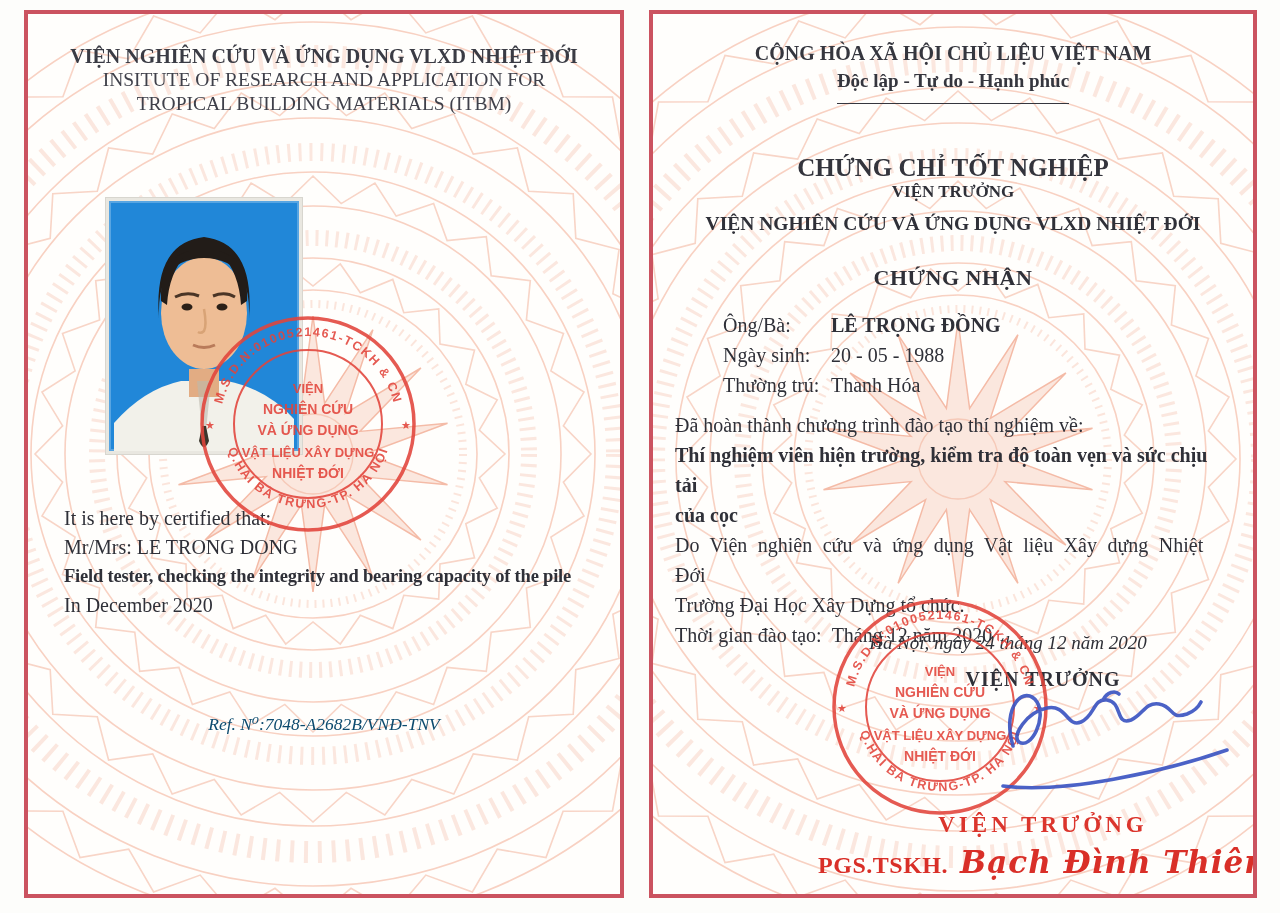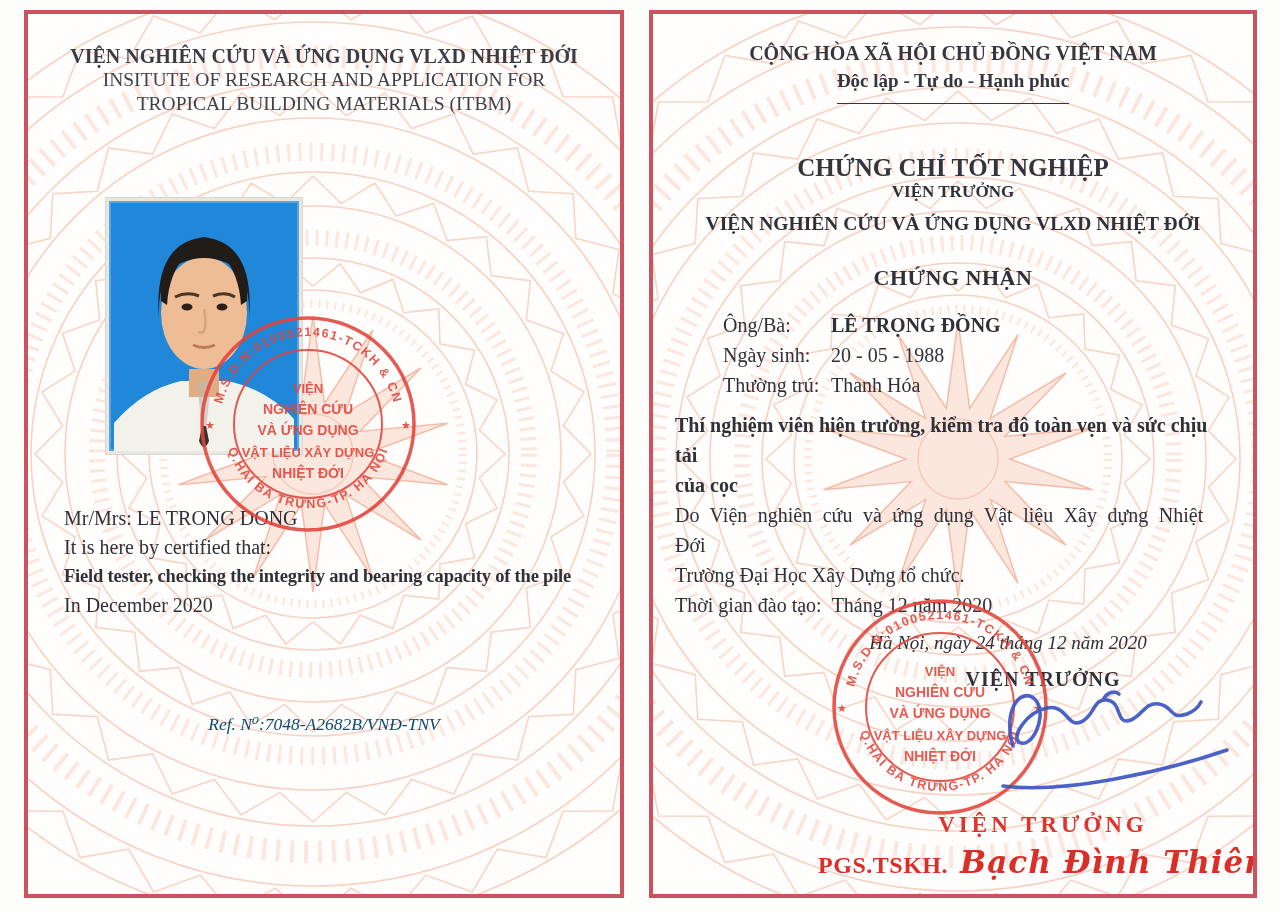--- a/index.html
+++ b/index.html
@@ -160,7 +160,7 @@
         <circle cx="0" cy="0" r="40" fill="none" stroke="#f2ab92" stroke-width="1.4" opacity="0.5"></circle>
       </svg>
 
-    <div class="z center rp-nat1">CỘNG HÒA XÃ HỘI CHỦ ĐỒNG VIỆT NAM</div>
+    <div class="z center rp-nat1">CỘNG HÒA XÃ HỘI CHỦ LIỆU VIỆT NAM</div>
     <div class="z center rp-nat2"><span>Độc lập - Tự do - Hạnh phúc</span></div>
 
     <div class="z center rp-title">CHỨNG CHỈ TỐT NGHIỆP</div>

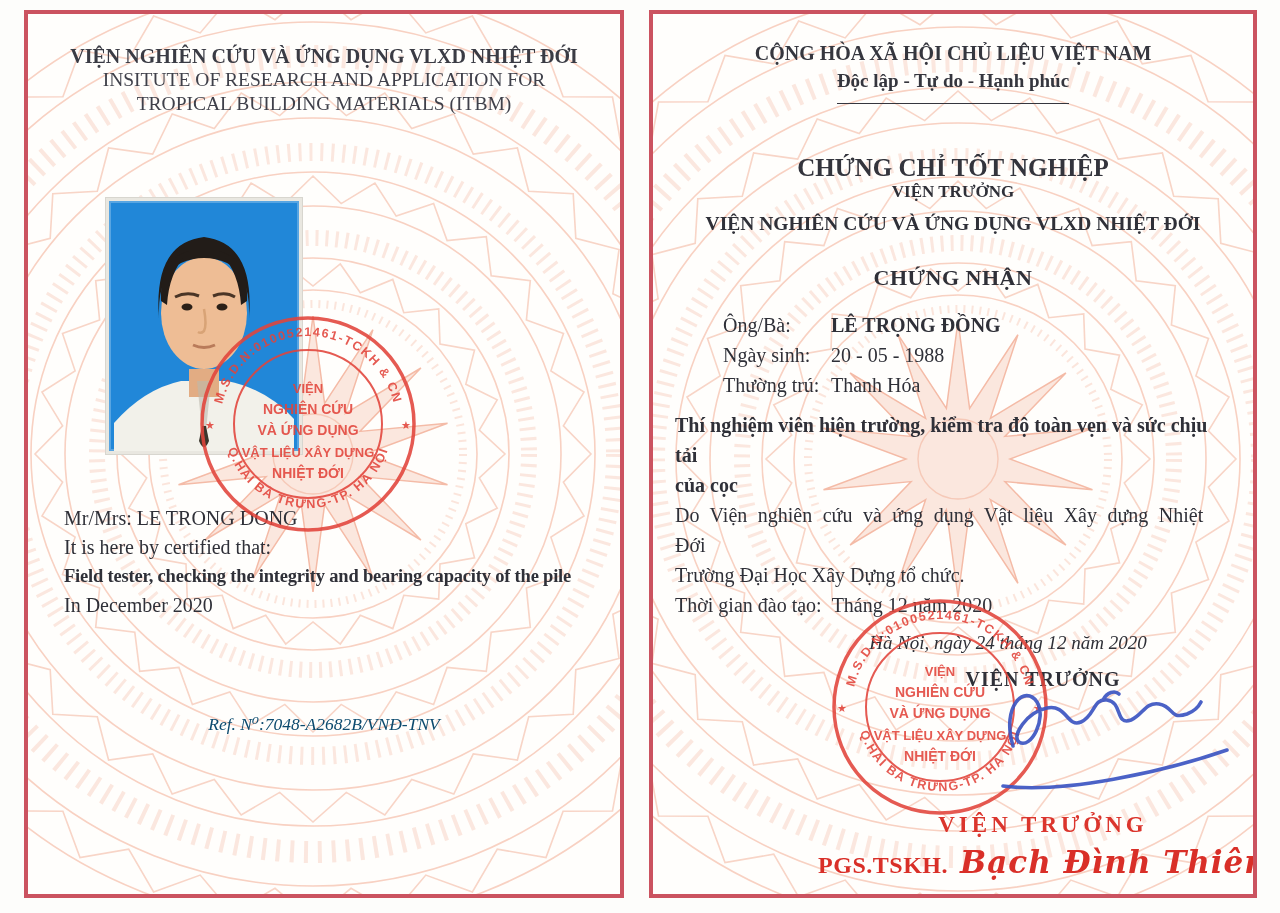--- a/index.html
+++ b/index.html
@@ -184,6 +184,7 @@
     </div>
 
     <div class="z rp-body">
+      <p>Đã hoàn thành chương trình đào tạo thí nghiệm về:</p>
       <p class="bold">Thí nghiệm viên hiện trường, kiểm tra độ toàn vẹn và sức chịu tải</p>
       <p class="bold">của cọc</p>
       <p class="spread">Do Viện nghiên cứu và ứng dụng Vật liệu Xây dựng Nhiệt Đới</p>

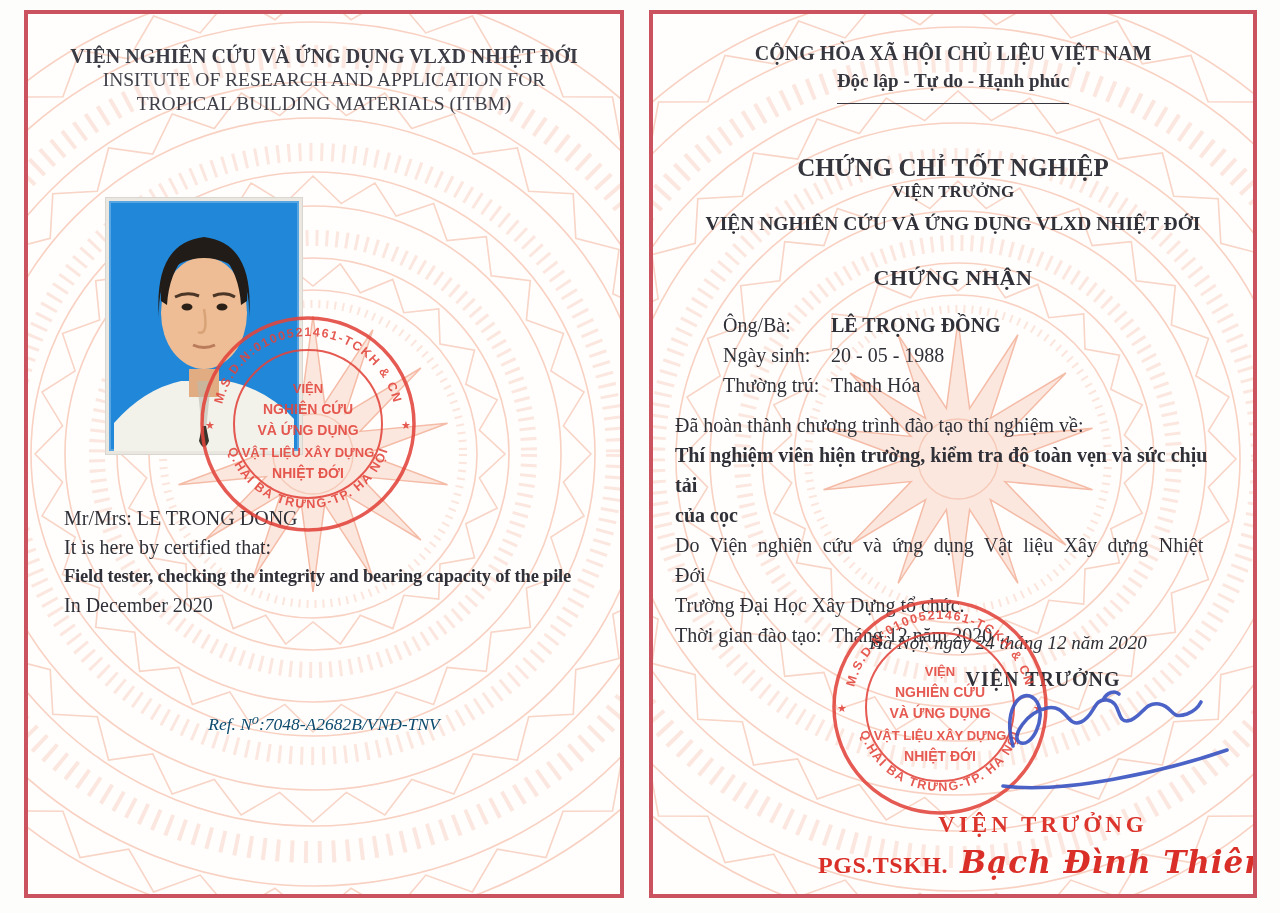--- a/index.html
+++ b/index.html
@@ -111,8 +111,8 @@
     </div>
 
     <div class="z cert-text">
+      <p>It is here by certified that:</p>
       <p><span>Mr/Mrs:</span>&nbsp;<span>LE TRONG DONG</span></p>
-      <p>It is here by certified that:</p>
       <p class="course-en">Field tester, checking the integrity and bearing capacity of the pile</p>
       <p>In December 2020</p>
     </div>

